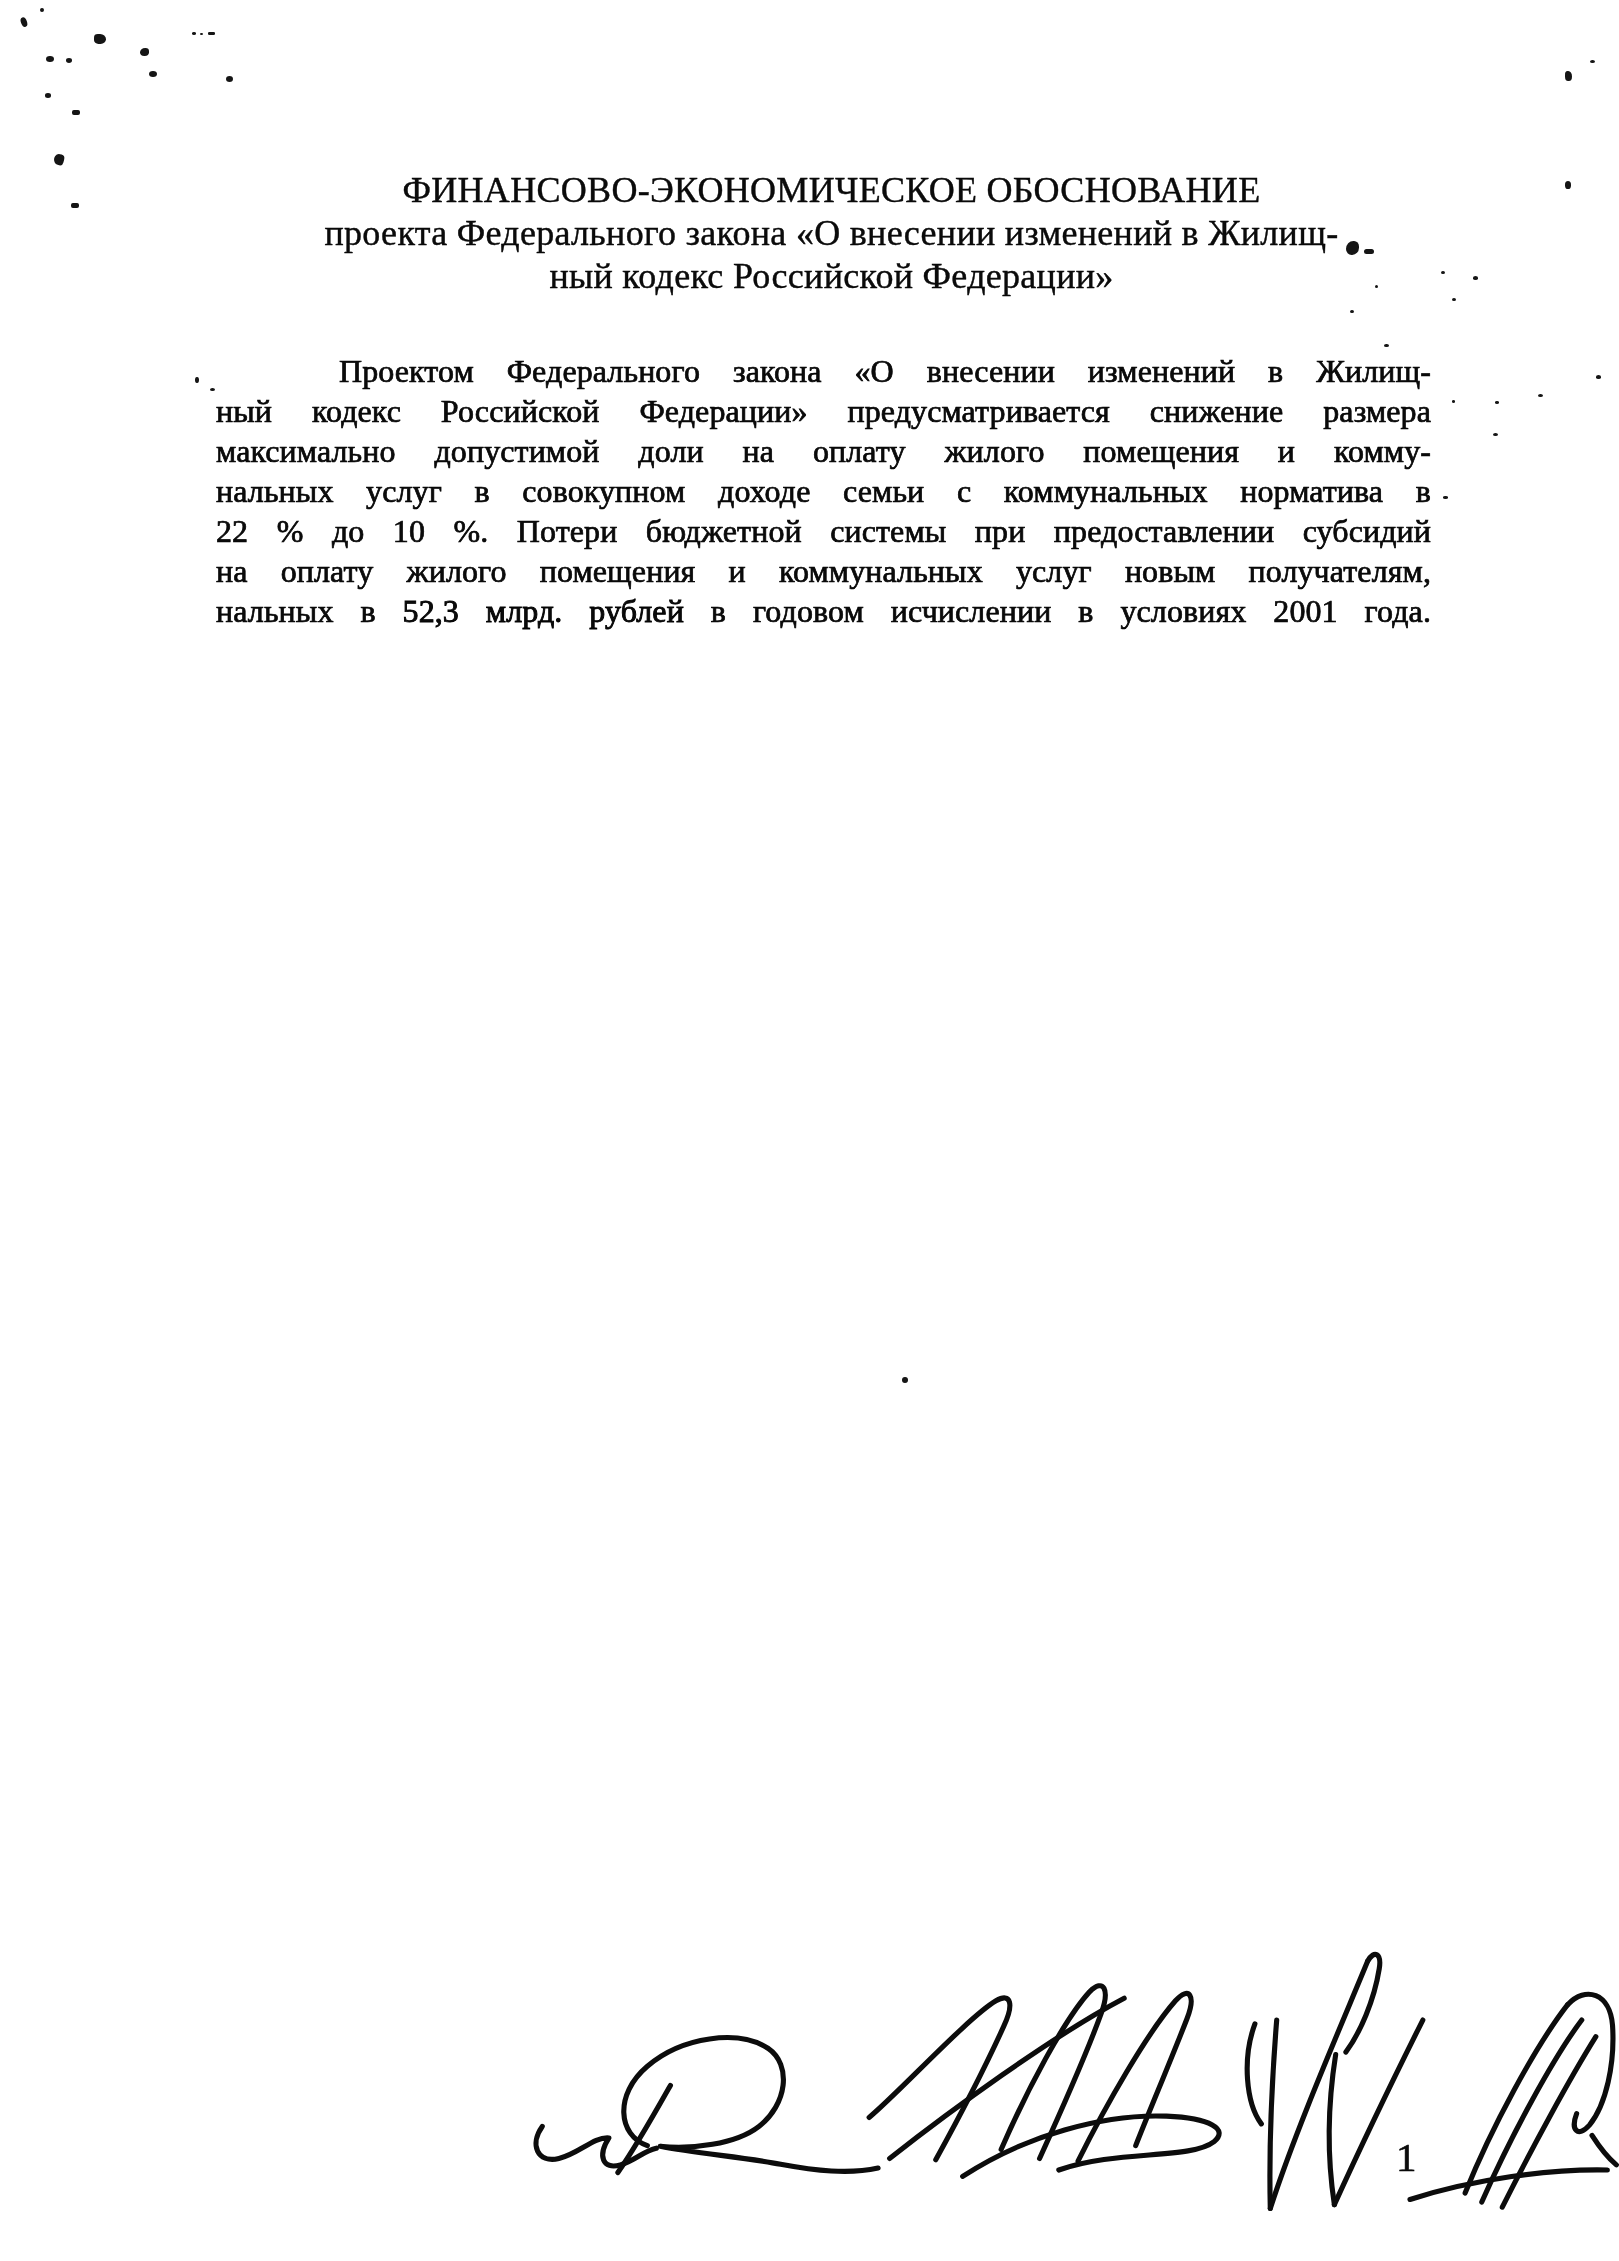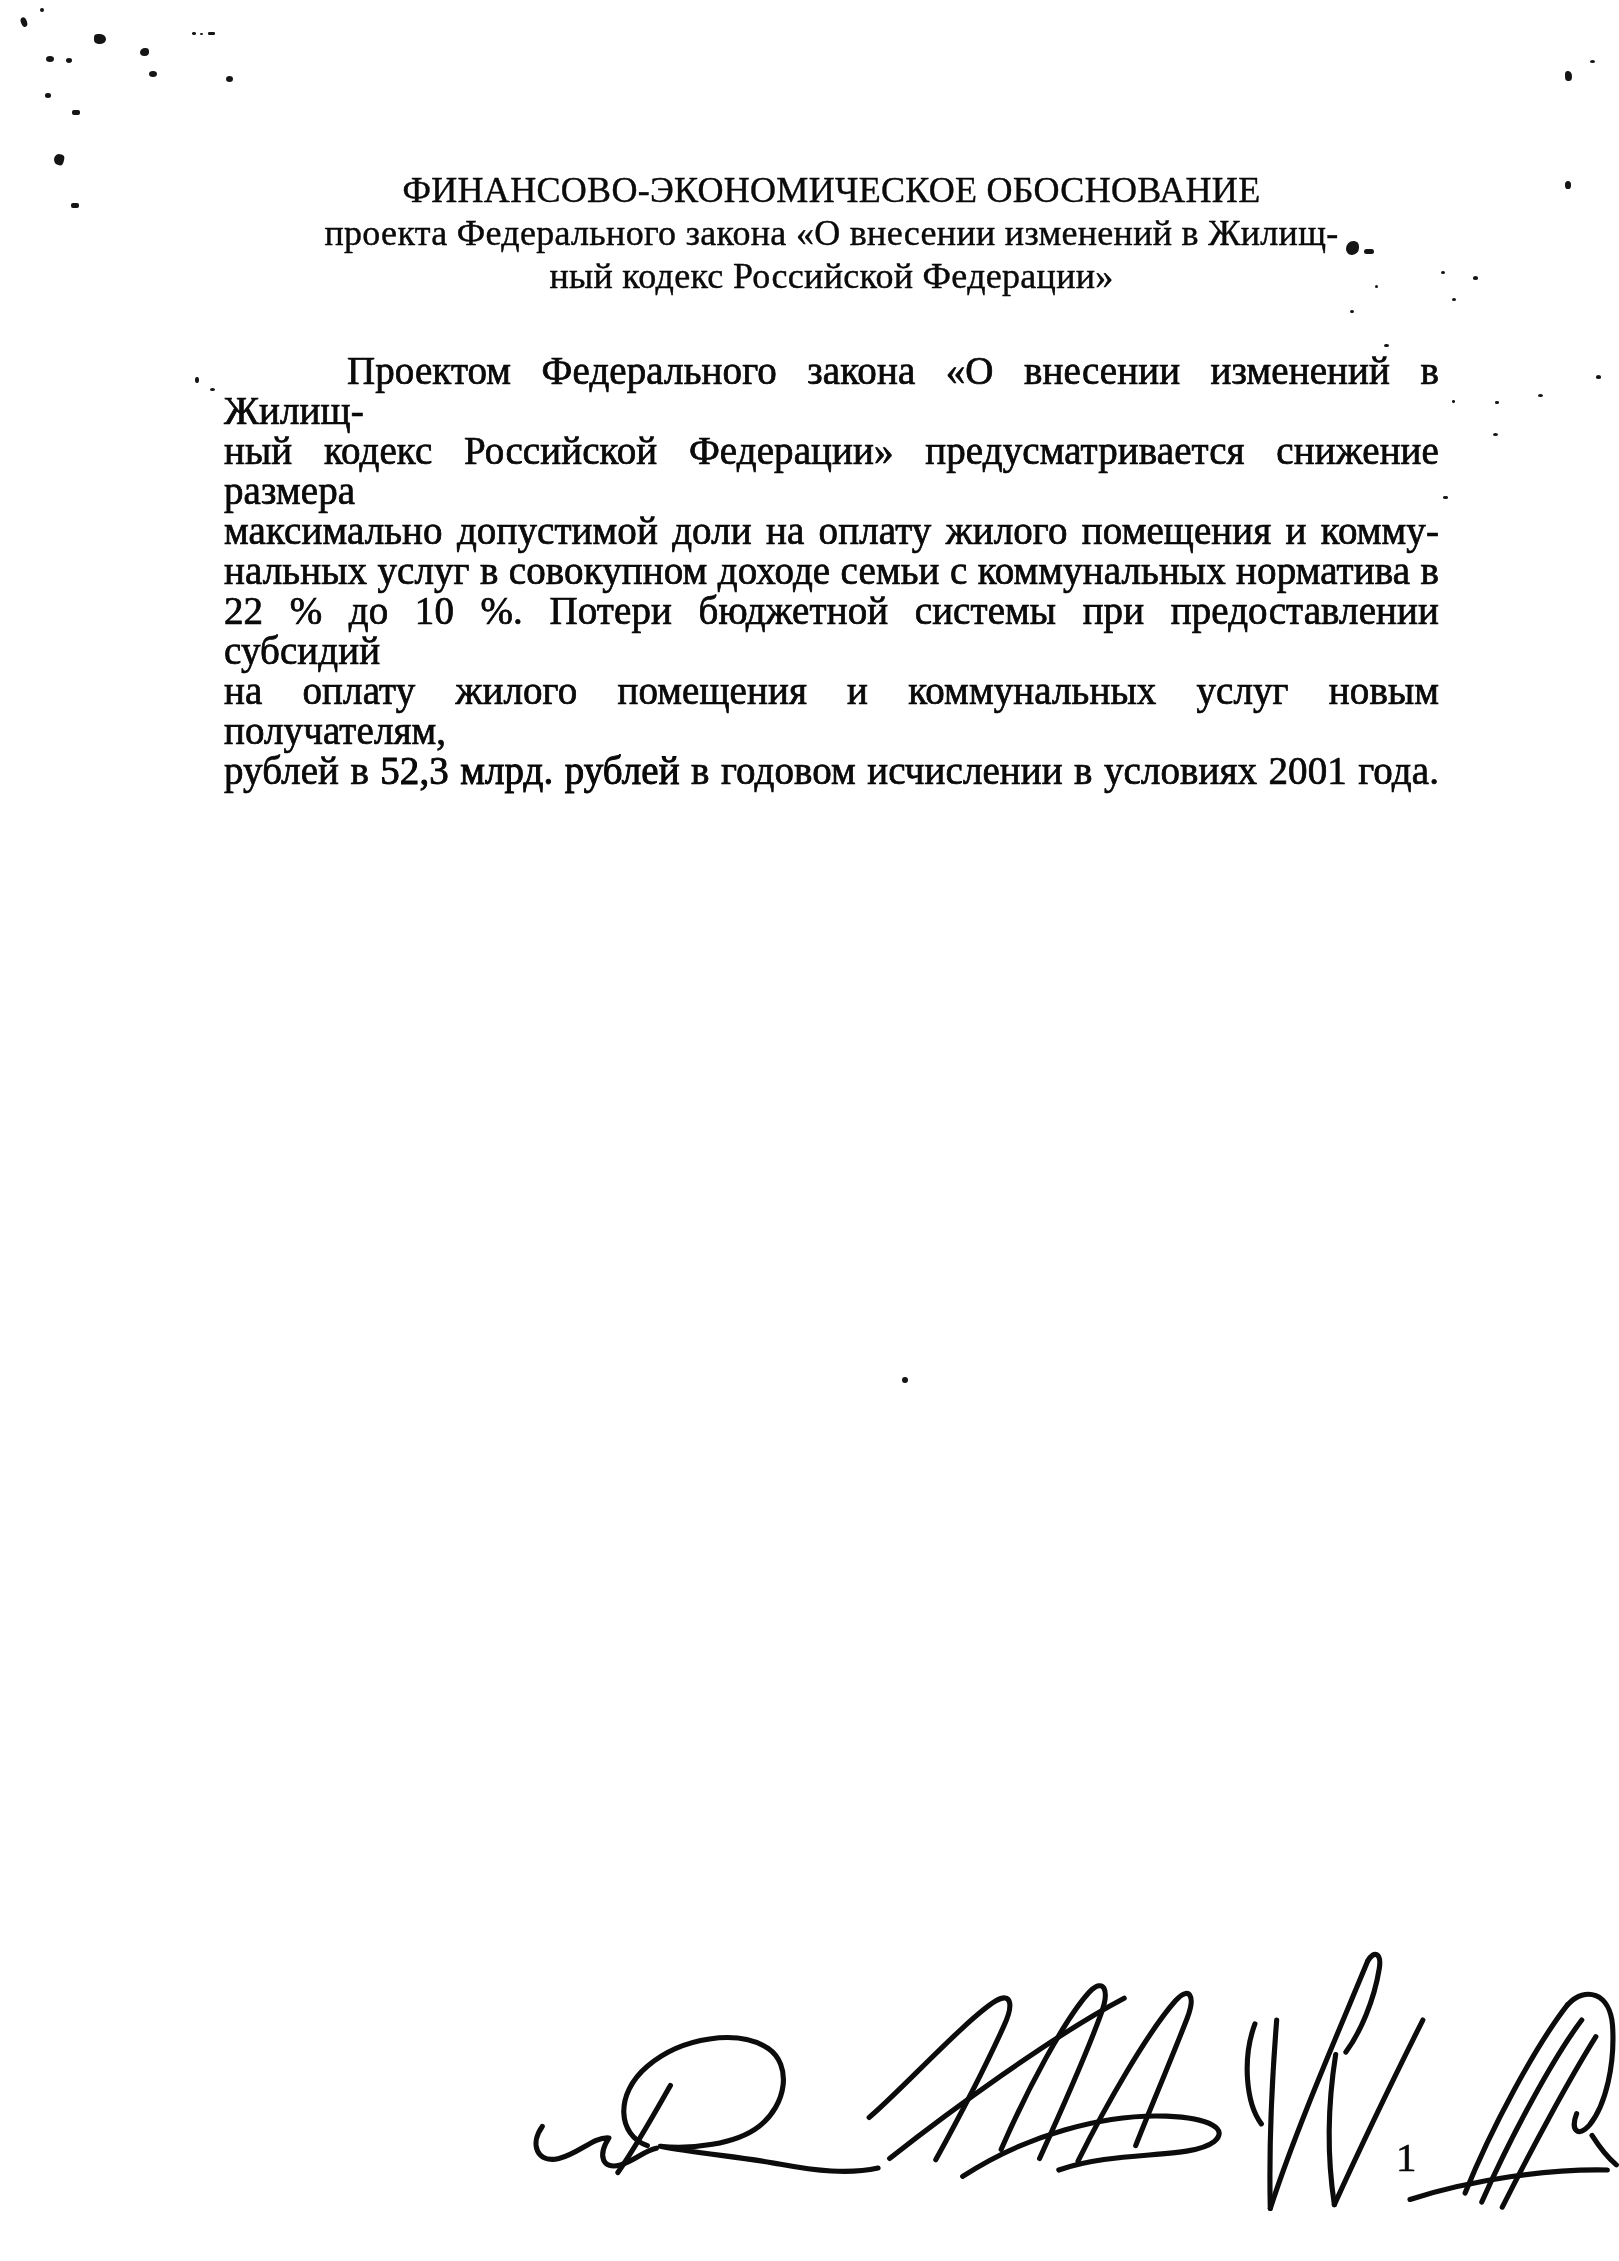--- a/index.html
+++ b/index.html
@@ -21,8 +21,8 @@
     letter-spacing:0.3px;
   }
   .body-block{
-    position:absolute;left:224px;top:351px;width:1215px;
-    font-size:39px;
+    position:absolute;left:216px;top:351px;width:1215px;
+    font-size:32px;
     line-height:40px;
     font-weight:400;
     -webkit-text-stroke:0.7px #000;

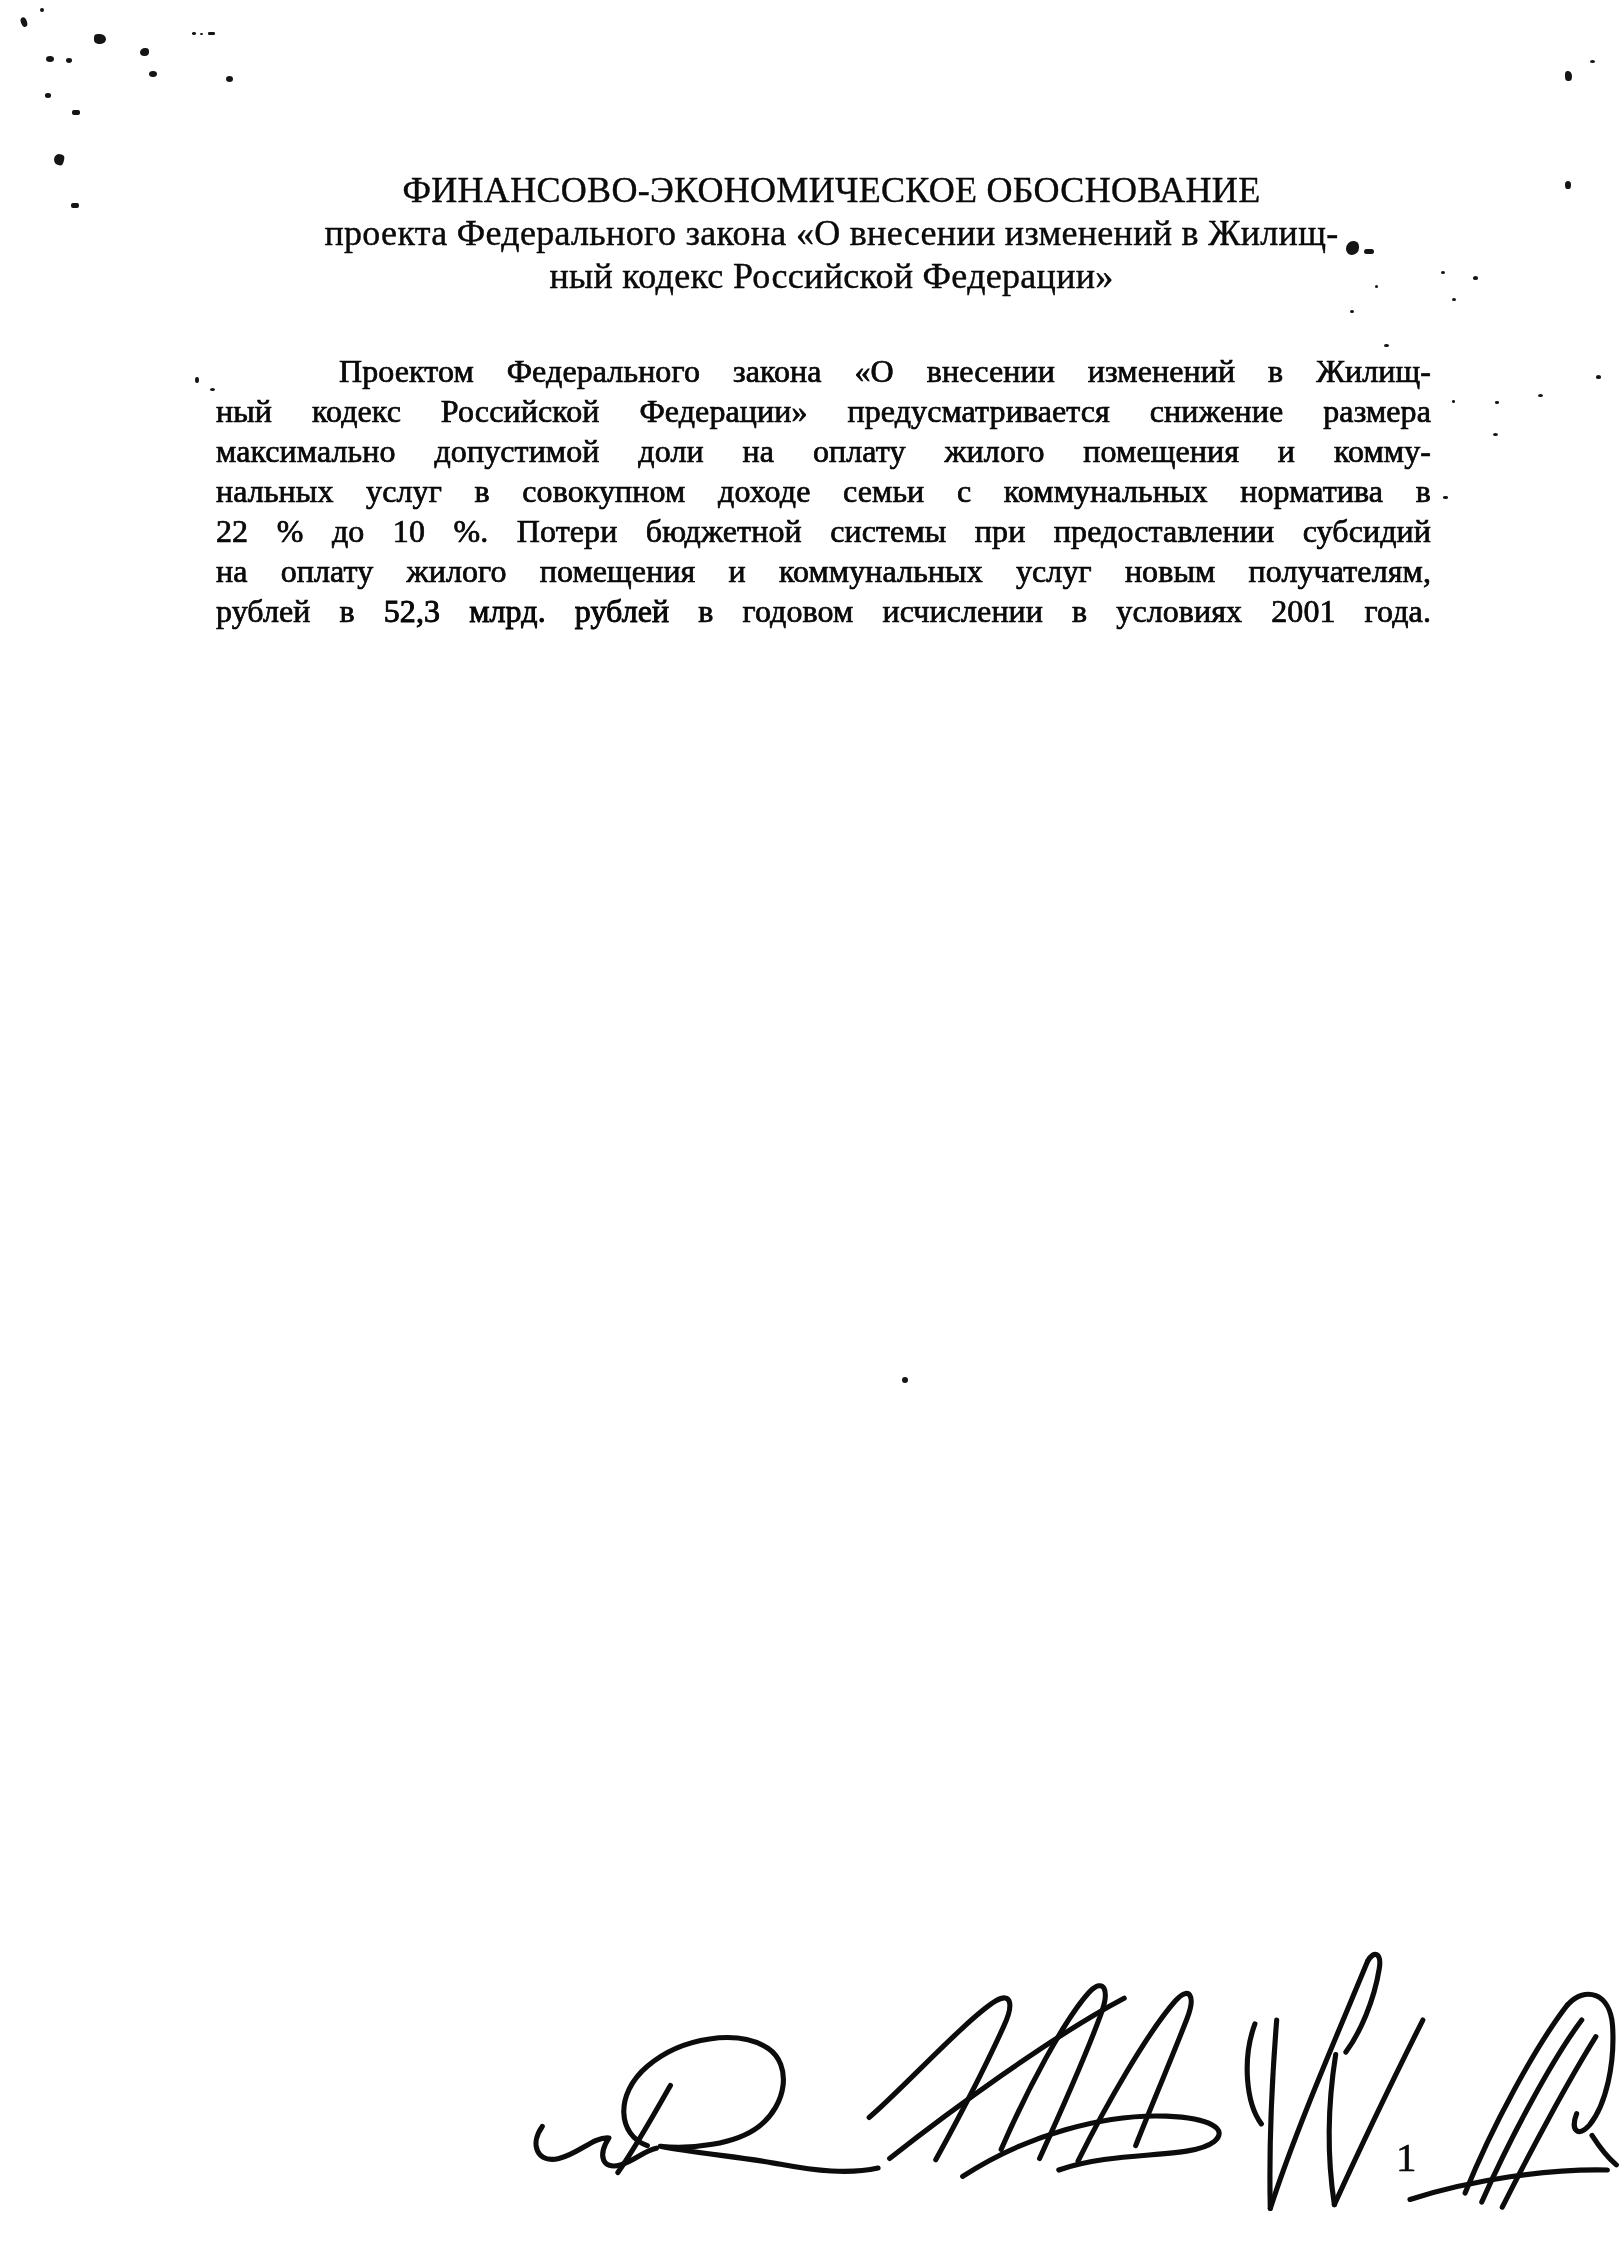--- a/index.html
+++ b/index.html
@@ -57,7 +57,7 @@
     <div class="jline">нальных услуг в совокупном доходе семьи с коммунальных норматива в</div>
     <div class="jline">22 % до 10 %. Потери бюджетной системы при предоставлении субсидий</div>
     <div class="jline">на оплату жилого помещения и коммунальных услуг новым получателям,</div>
-    <div class="jline"><span>рублей в </span><span class="bold-inline">52,3 млрд. рублей</span><span> в годовом исчислении в условиях 2001 года.</span></div>
+    <div class="jline"><span>нальных в </span><span class="bold-inline">52,3 млрд. рублей</span><span> в годовом исчислении в условиях 2001 года.</span></div>
   </div>
 
   <div class="page-number">1</div>

